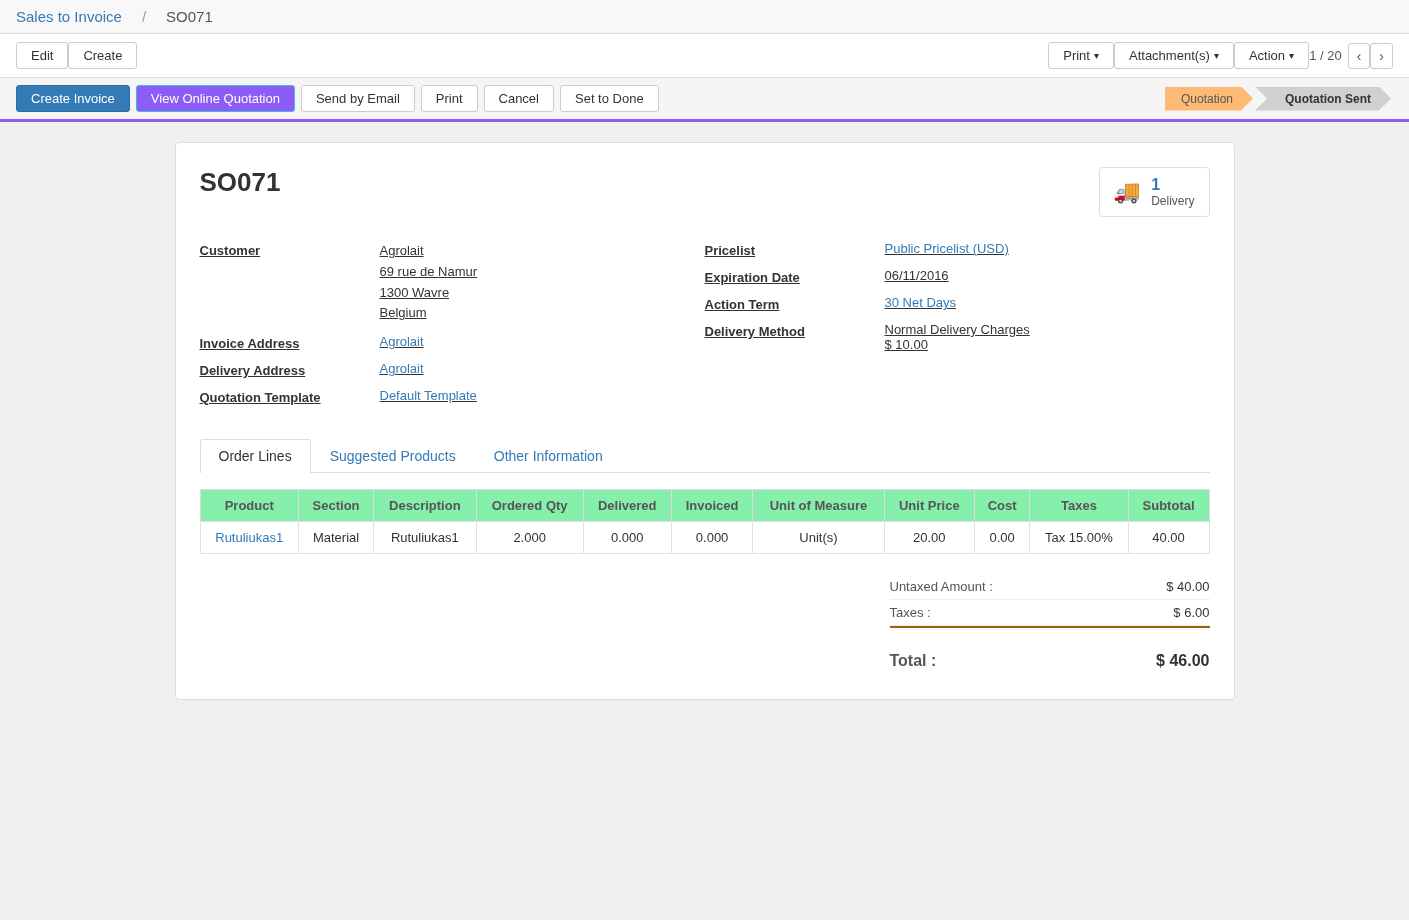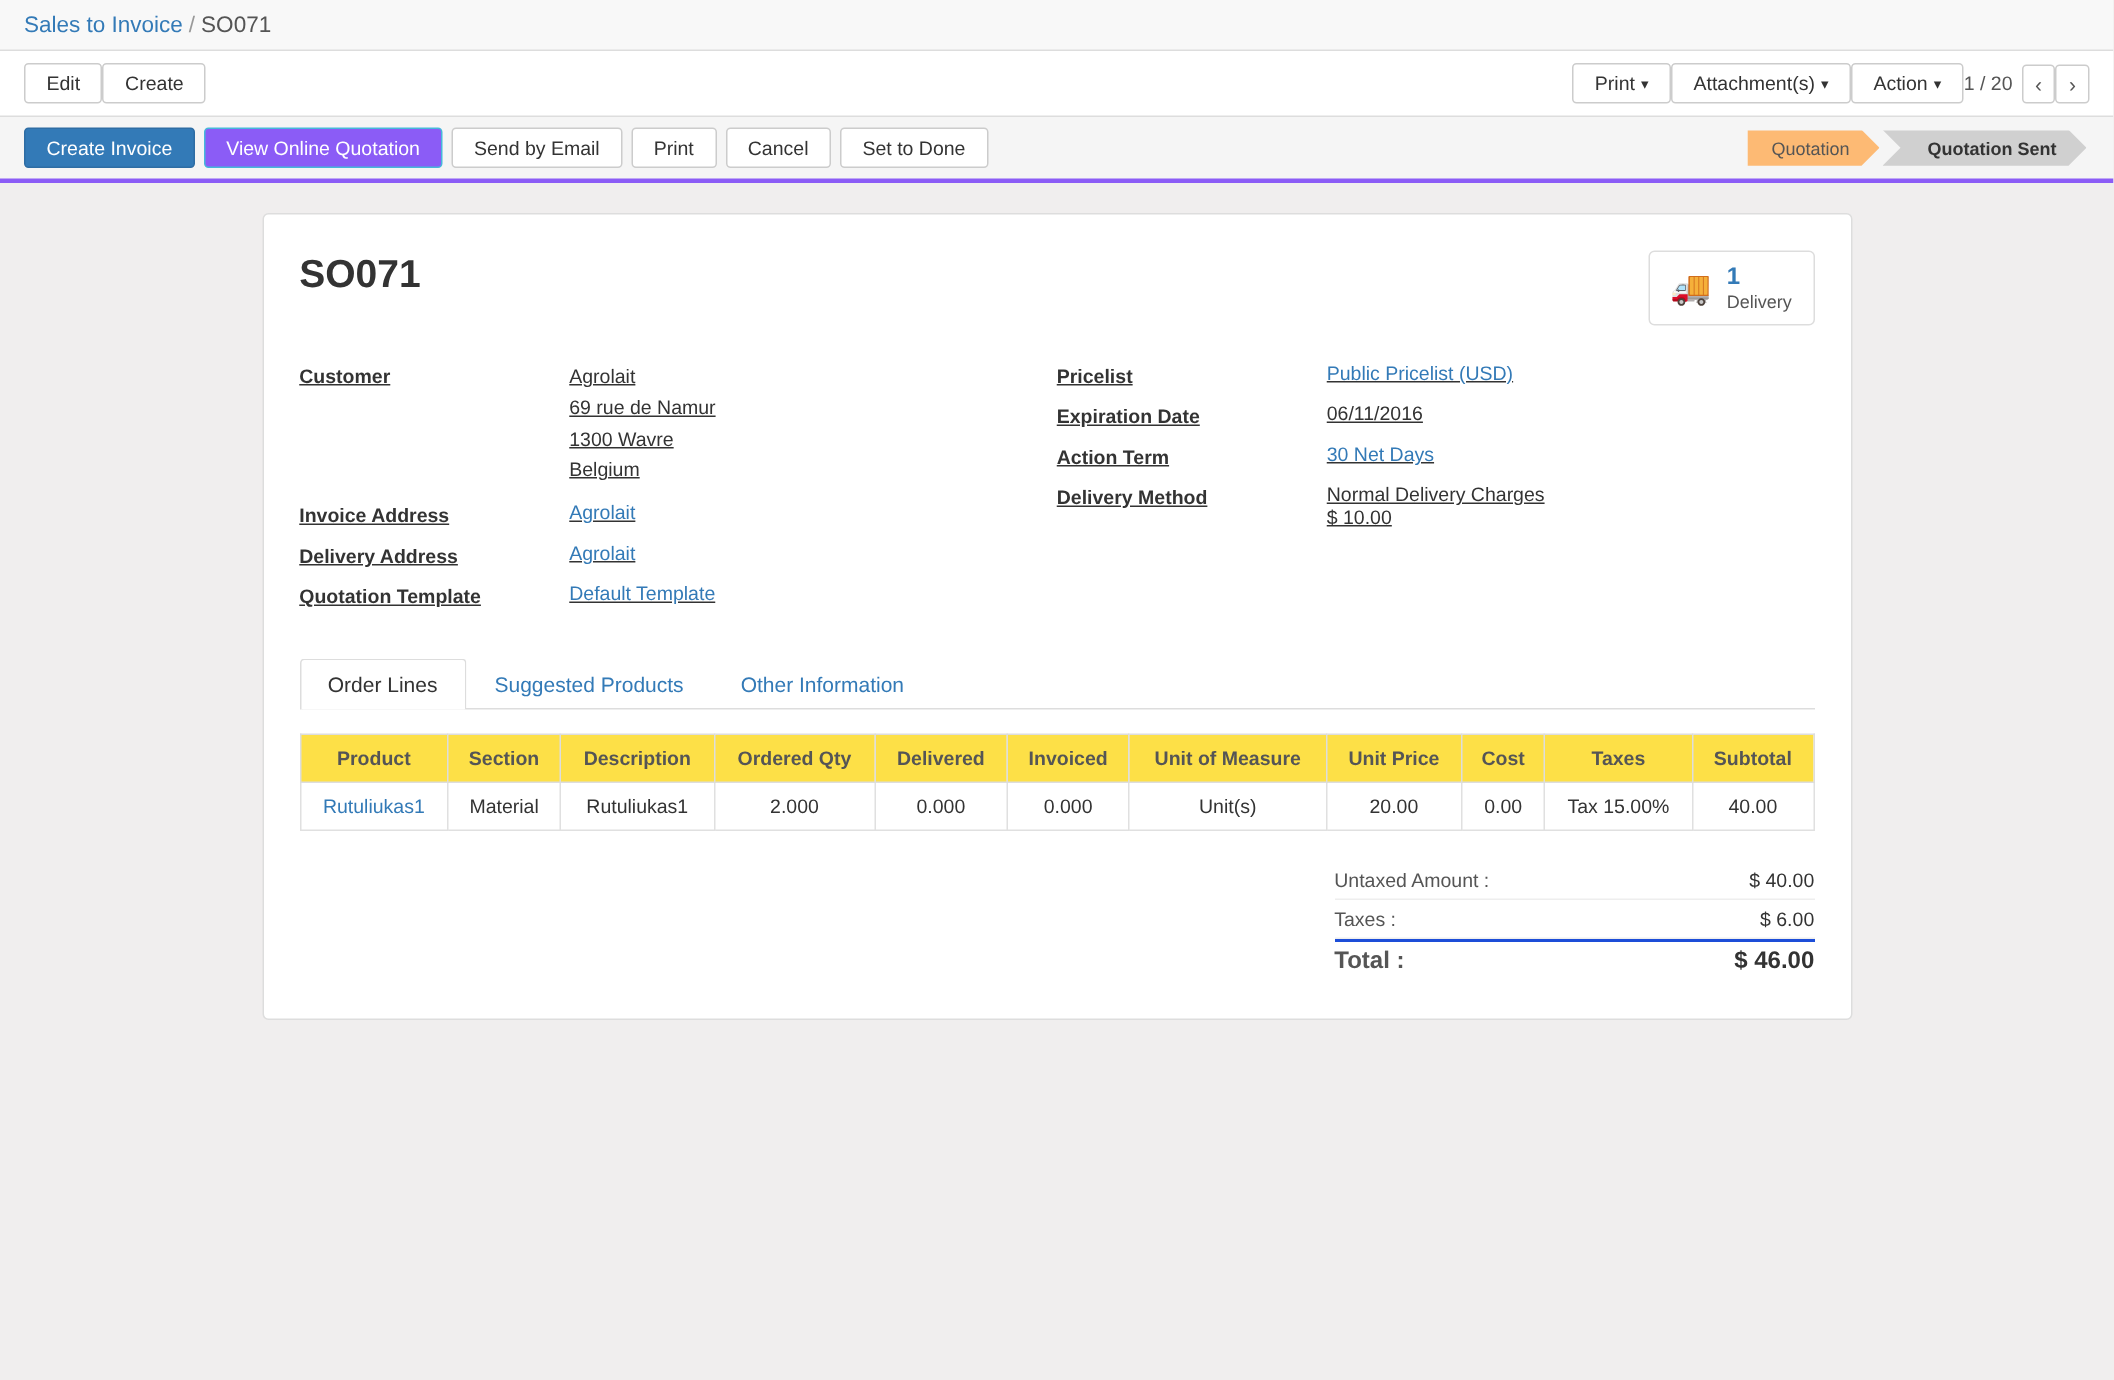--- a/index.html
+++ b/index.html
@@ -12,7 +12,7 @@
       border-bottom: 1px solid #ddd;
       display: flex;
       align-items: center;
-      gap: 4px;
+      gap: 20px;
     }
     .breadcrumb-link { color: #337ab7; text-decoration: none; font-size: 15px; font-weight: 500; }
     .breadcrumb-sep { color: #999; font-size: 15px; }

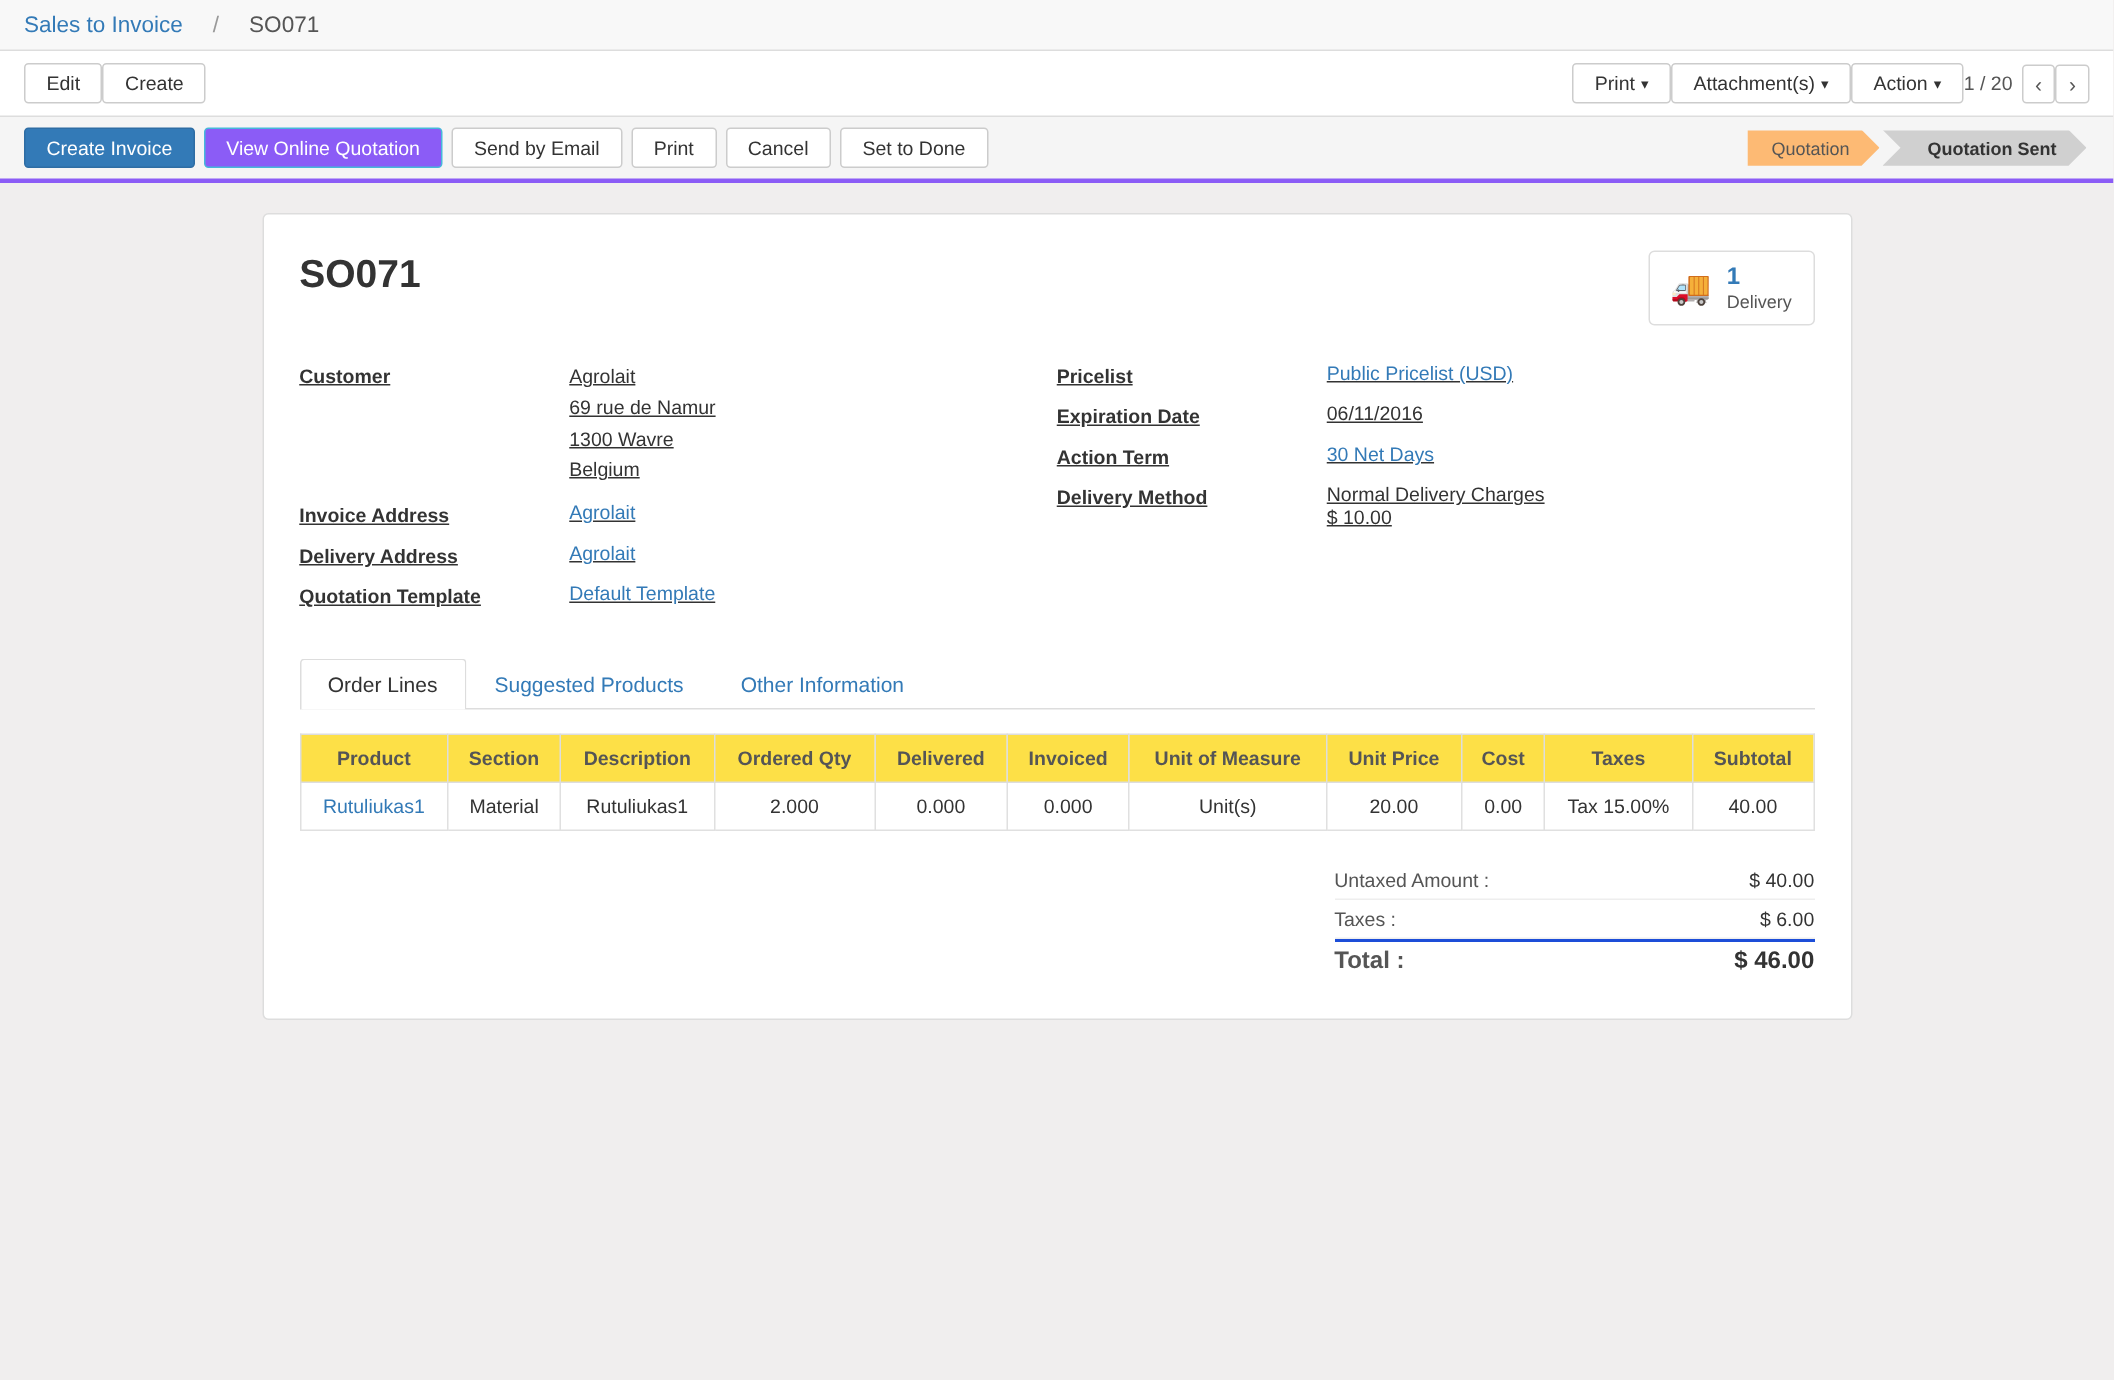--- a/index.html
+++ b/index.html
@@ -182,7 +182,7 @@
       font-size: 13px;
     }
     .order-table th {
-      background: #fde047;
+      background: #86efac;
       border: 1px solid #ddd;
       padding: 8px 10px;
       text-align: center;

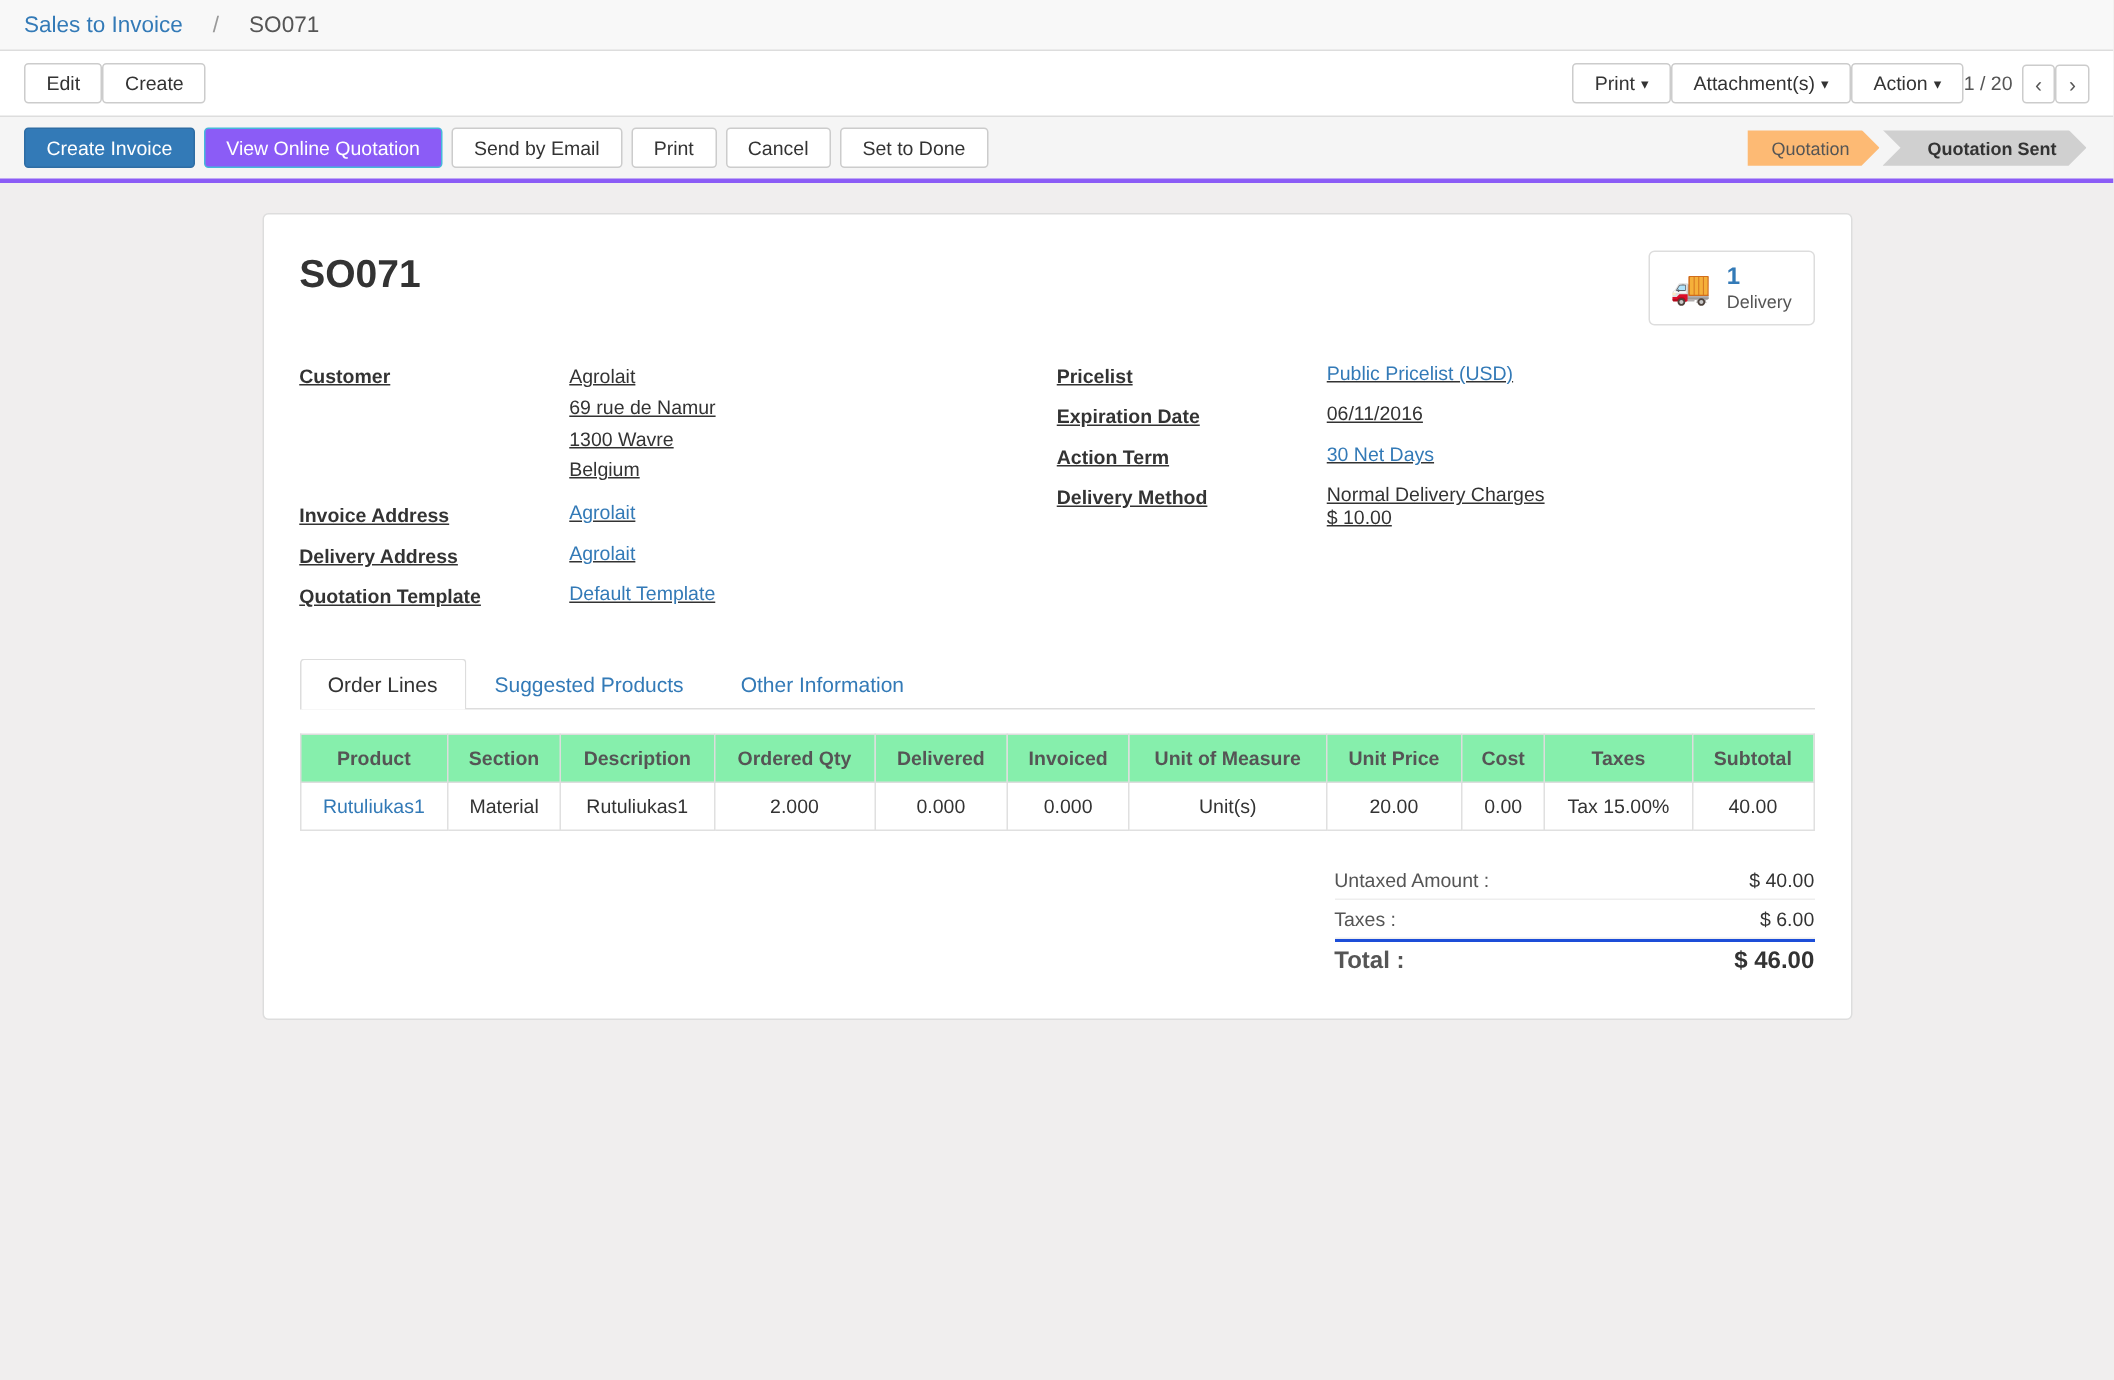--- a/index.html
+++ b/index.html
@@ -214,11 +214,11 @@
       border-bottom: 1px solid #eee;
     }
     .totals-row.total-final {
-      border-top: 2px solid #1d4ed8;
+      border-top: 2px solid #a16207;
       border-bottom: none;
       font-size: 16px;
       font-weight: bold;
-      padding-top: 4px;
+      padding-top: 24px;
       align-items: flex-end;
     }
     .totals-label { color: #555; }

